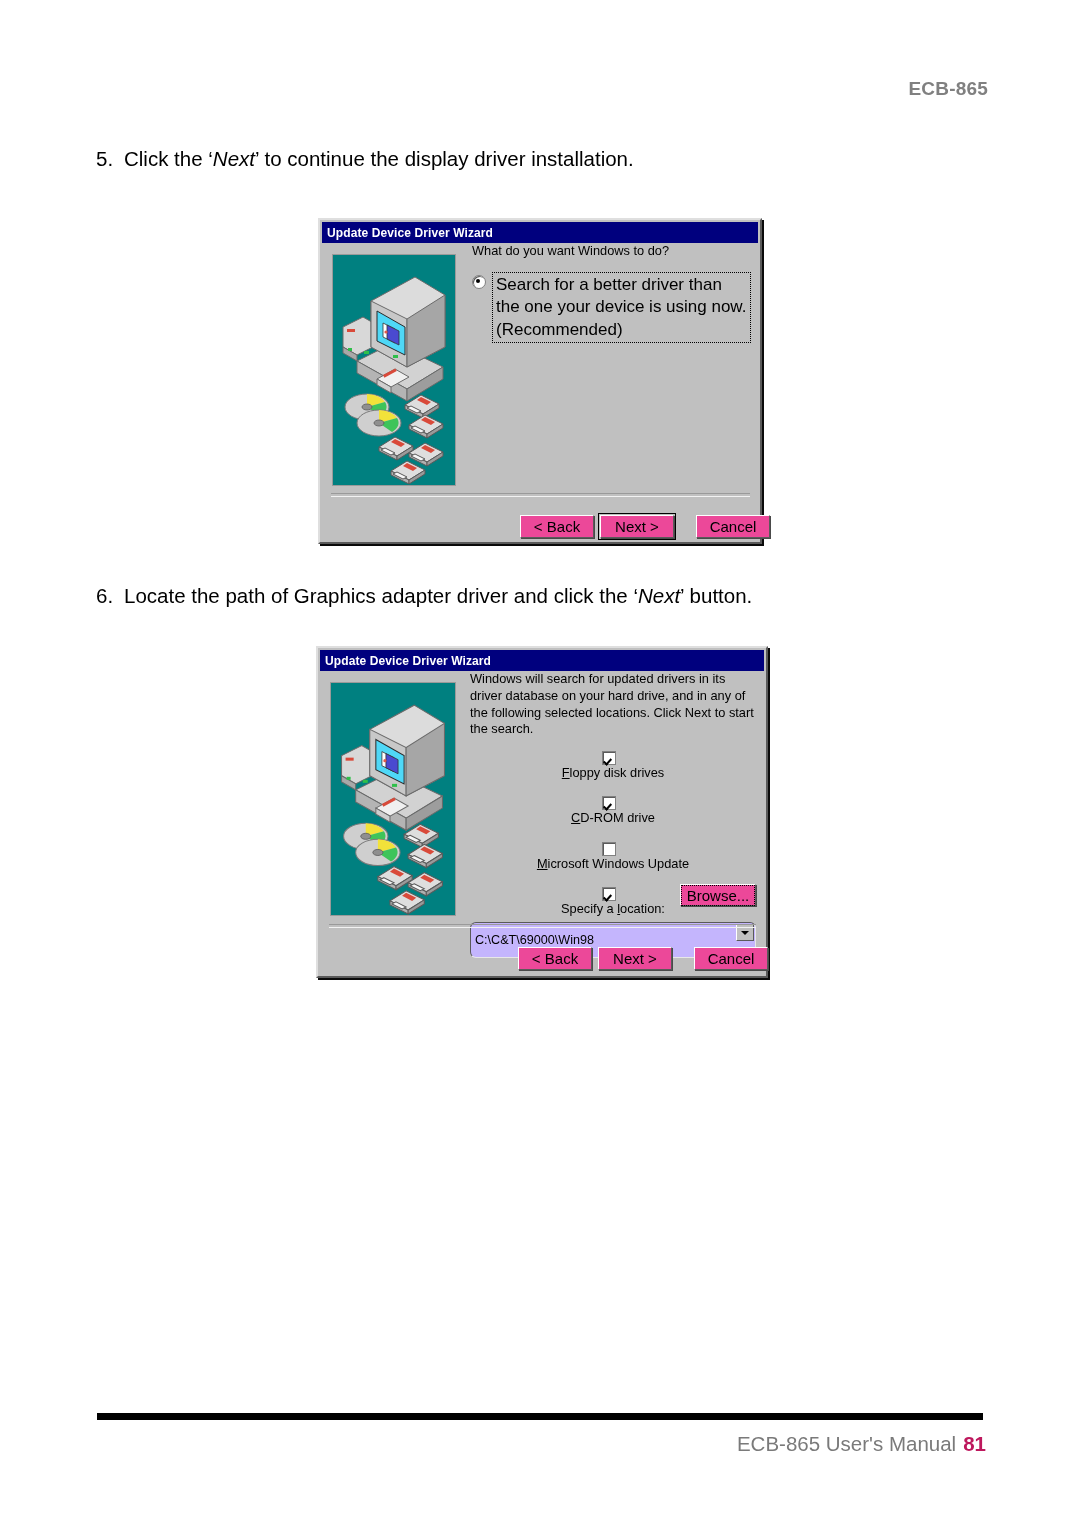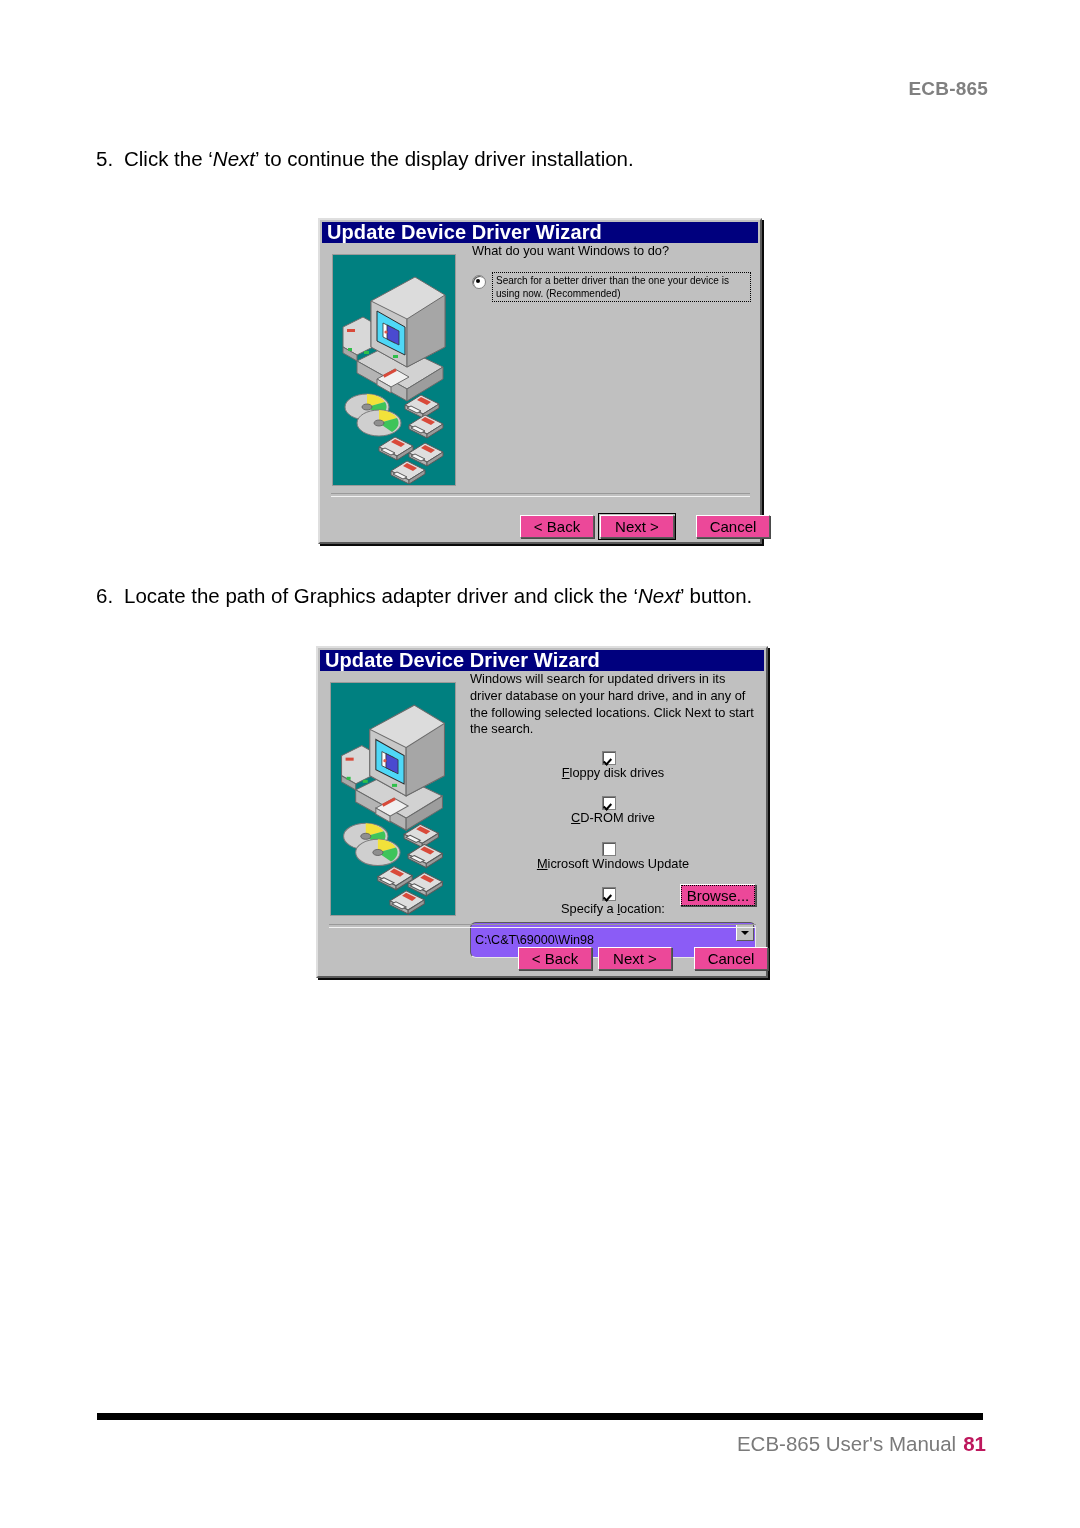--- a/index.html
+++ b/index.html
@@ -93,7 +93,7 @@
   }
   .title-bar-text {
     color: #ffffff;
-    font-size: 20px;
+    font-size: 12px;
     font-weight: bold;
     letter-spacing: 0.1px;
     white-space: nowrap;

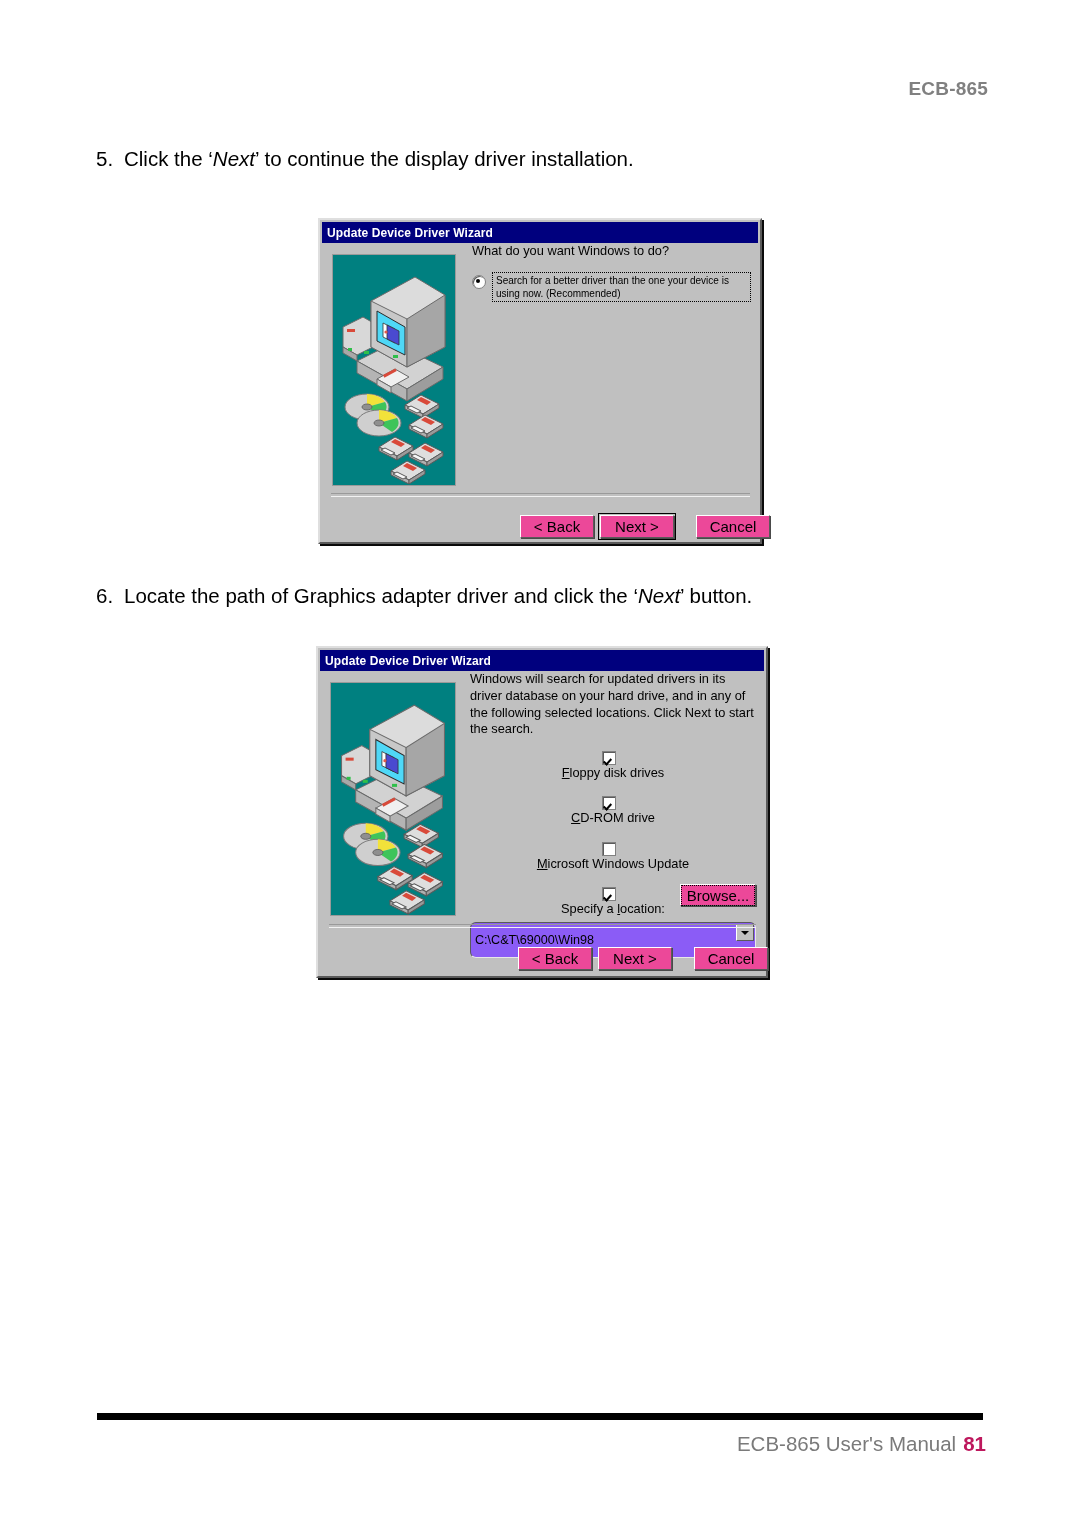--- a/index.html
+++ b/index.html
@@ -164,7 +164,7 @@
     background: #000000;
   }
   .radio-label {
-    font-size: 10px;
+    font-size: 17px;
     line-height: 1.32;
     padding: 1px 3px 1px 3px;
   }

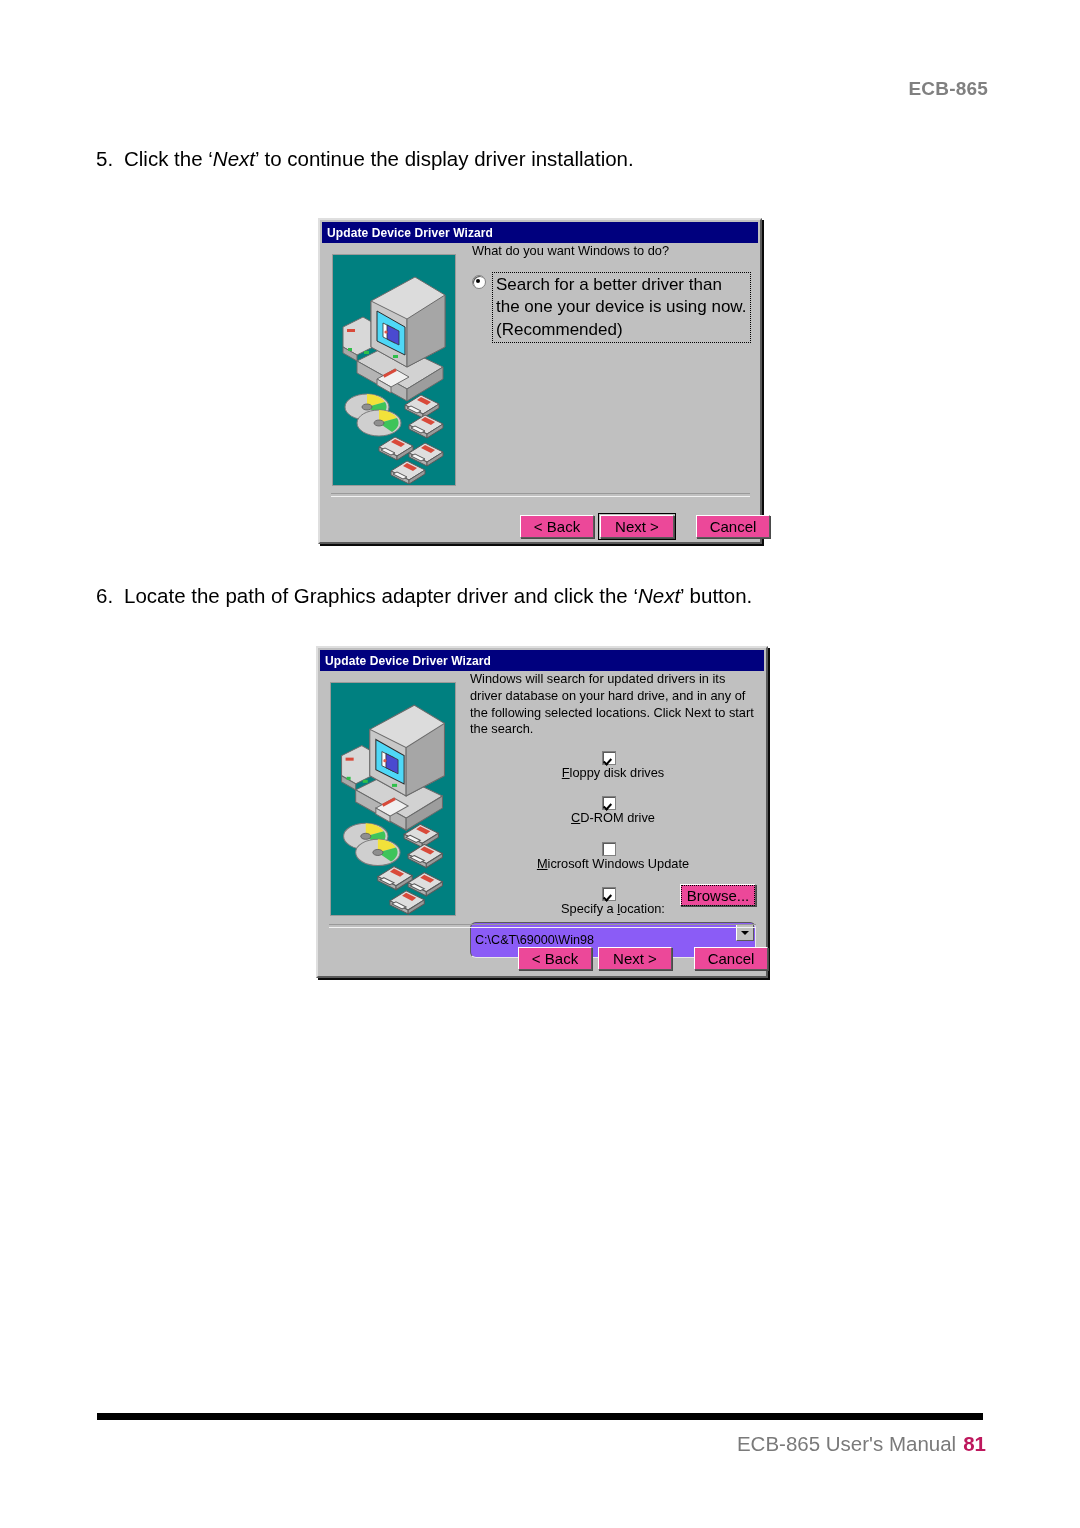--- a/index.html
+++ b/index.html
@@ -210,7 +210,7 @@
     position: relative;
     margin: 2px 0 0 0;
     height: 36px;
-    background: #8b5cf6;
+    background: #c4b5fd;
     border-top: 1.5px solid #5a5a5a;
     border-left: 1.5px solid #5a5a5a;
     border-right: 1.5px solid #e8e8e8;

